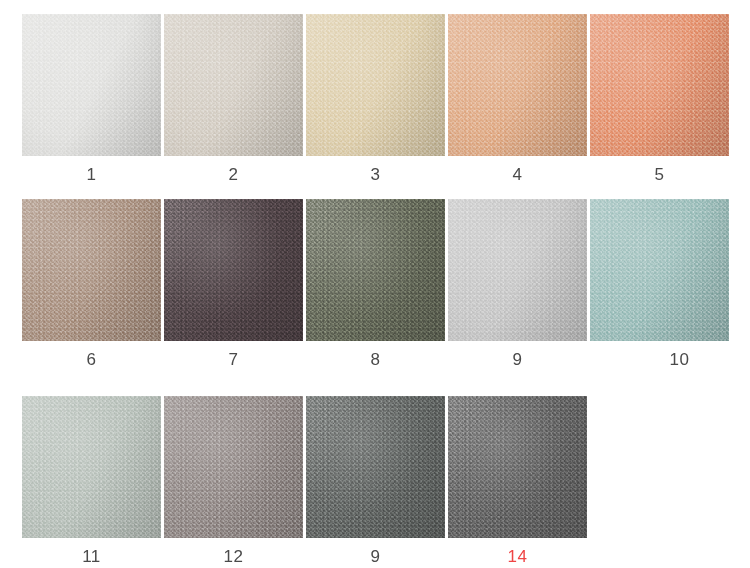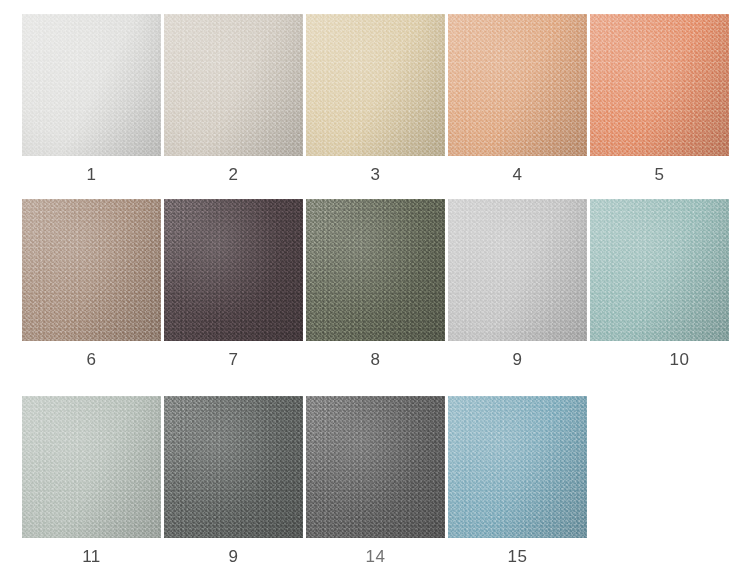--- a/index.html
+++ b/index.html
@@ -222,6 +222,14 @@
       <div class="swatch-label" style="color: rgb(74, 74, 74);">11</div>
     </div>
     <div class="swatch-cell">
+      <div class="swatch-chip" style="background-color: rgb(155, 147, 145);">
+        <div class="sheen"></div>
+        <div class="grain"></div>
+        <div class="vignette"></div>
+      </div>
+      <div class="swatch-label" style="color: rgb(74, 74, 74);">12</div>
+    </div>
+    <div class="swatch-cell">
       <div class="swatch-chip" style="background-color: rgb(105, 109, 107);">
         <div class="sheen"></div>
         <div class="grain"></div>

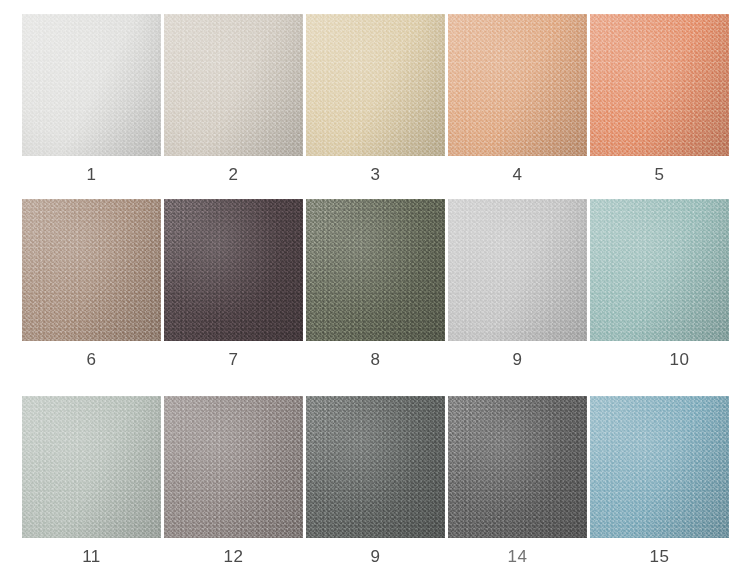--- a/index.html
+++ b/index.html
@@ -243,7 +243,7 @@
         <div class="grain"></div>
         <div class="vignette"></div>
       </div>
-      <div class="swatch-label" style="color: #737373;">14</div>
+      <div class="swatch-label" style="color: #ef4444;">14</div>
     </div>
     <div class="swatch-cell">
       <div class="swatch-chip" style="background-color: rgb(143, 182, 196);">

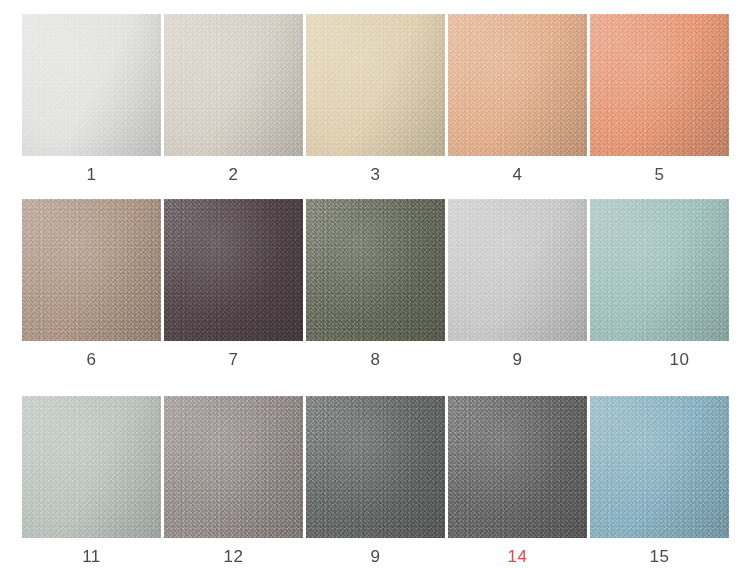--- a/index.html
+++ b/index.html
@@ -245,14 +245,6 @@
       </div>
       <div class="swatch-label" style="color: #ef4444;">14</div>
     </div>
-    <div class="swatch-cell">
-      <div class="swatch-chip" style="background-color: rgb(143, 182, 196);">
-        <div class="sheen"></div>
-        <div class="grain"></div>
-        <div class="vignette"></div>
-      </div>
-      <div class="swatch-label" style="color: rgb(74, 74, 74);">15</div>
-    </div>
   </div>
 
 </div>

